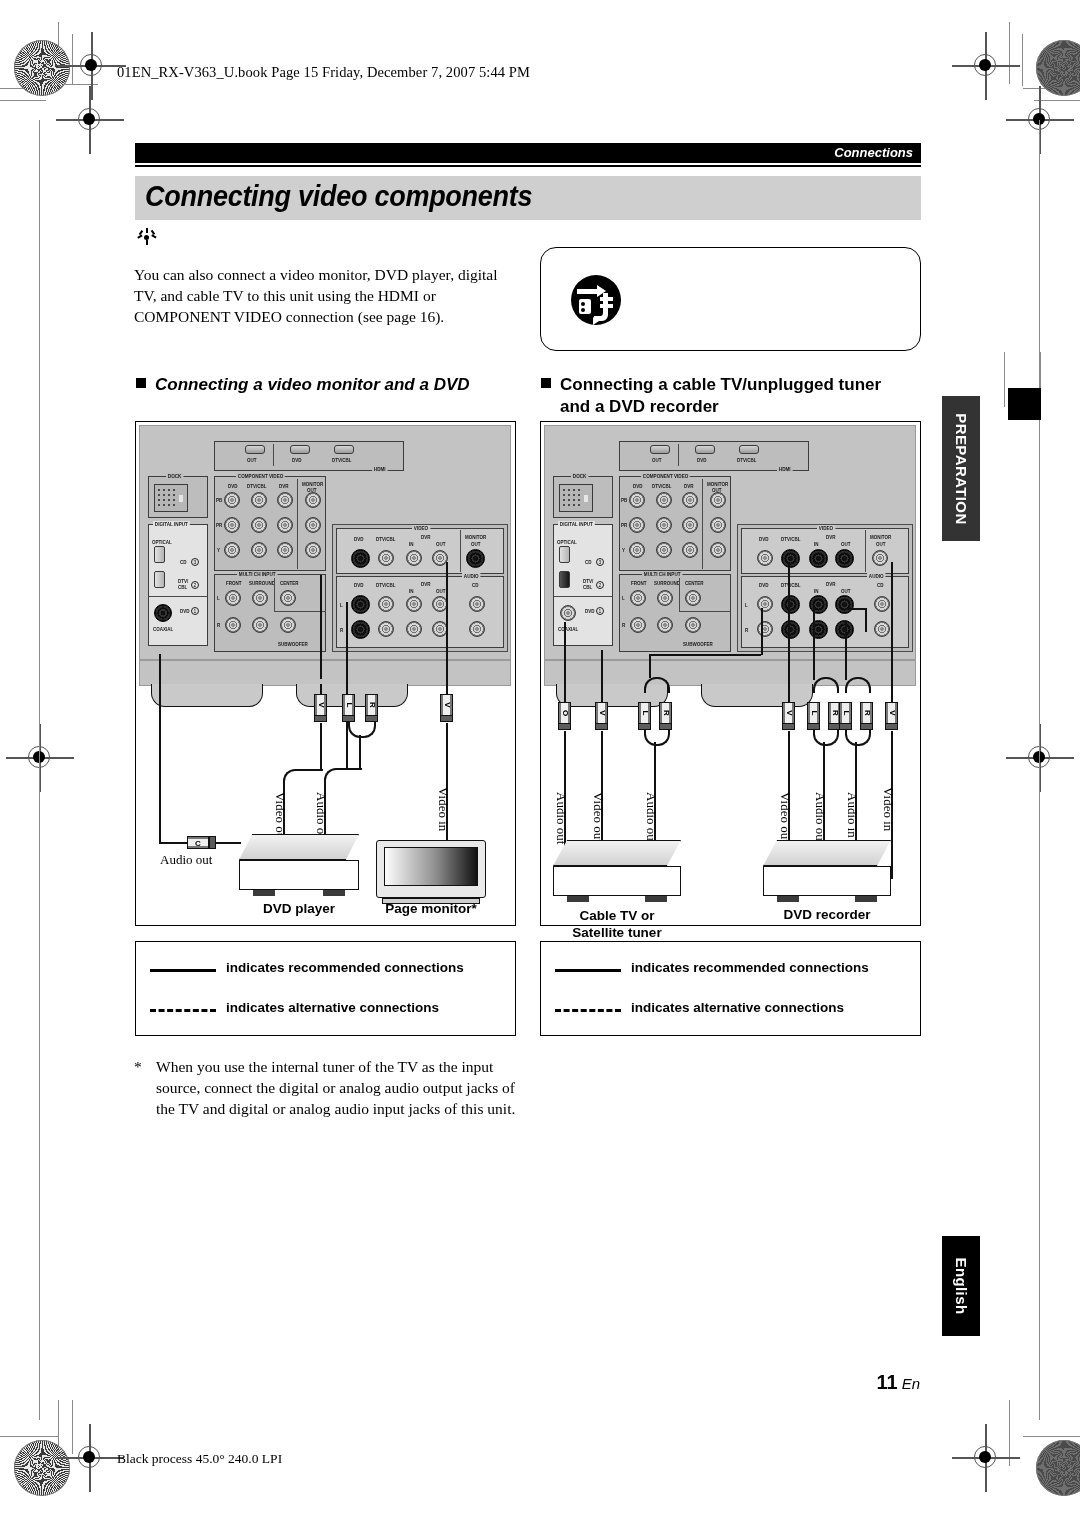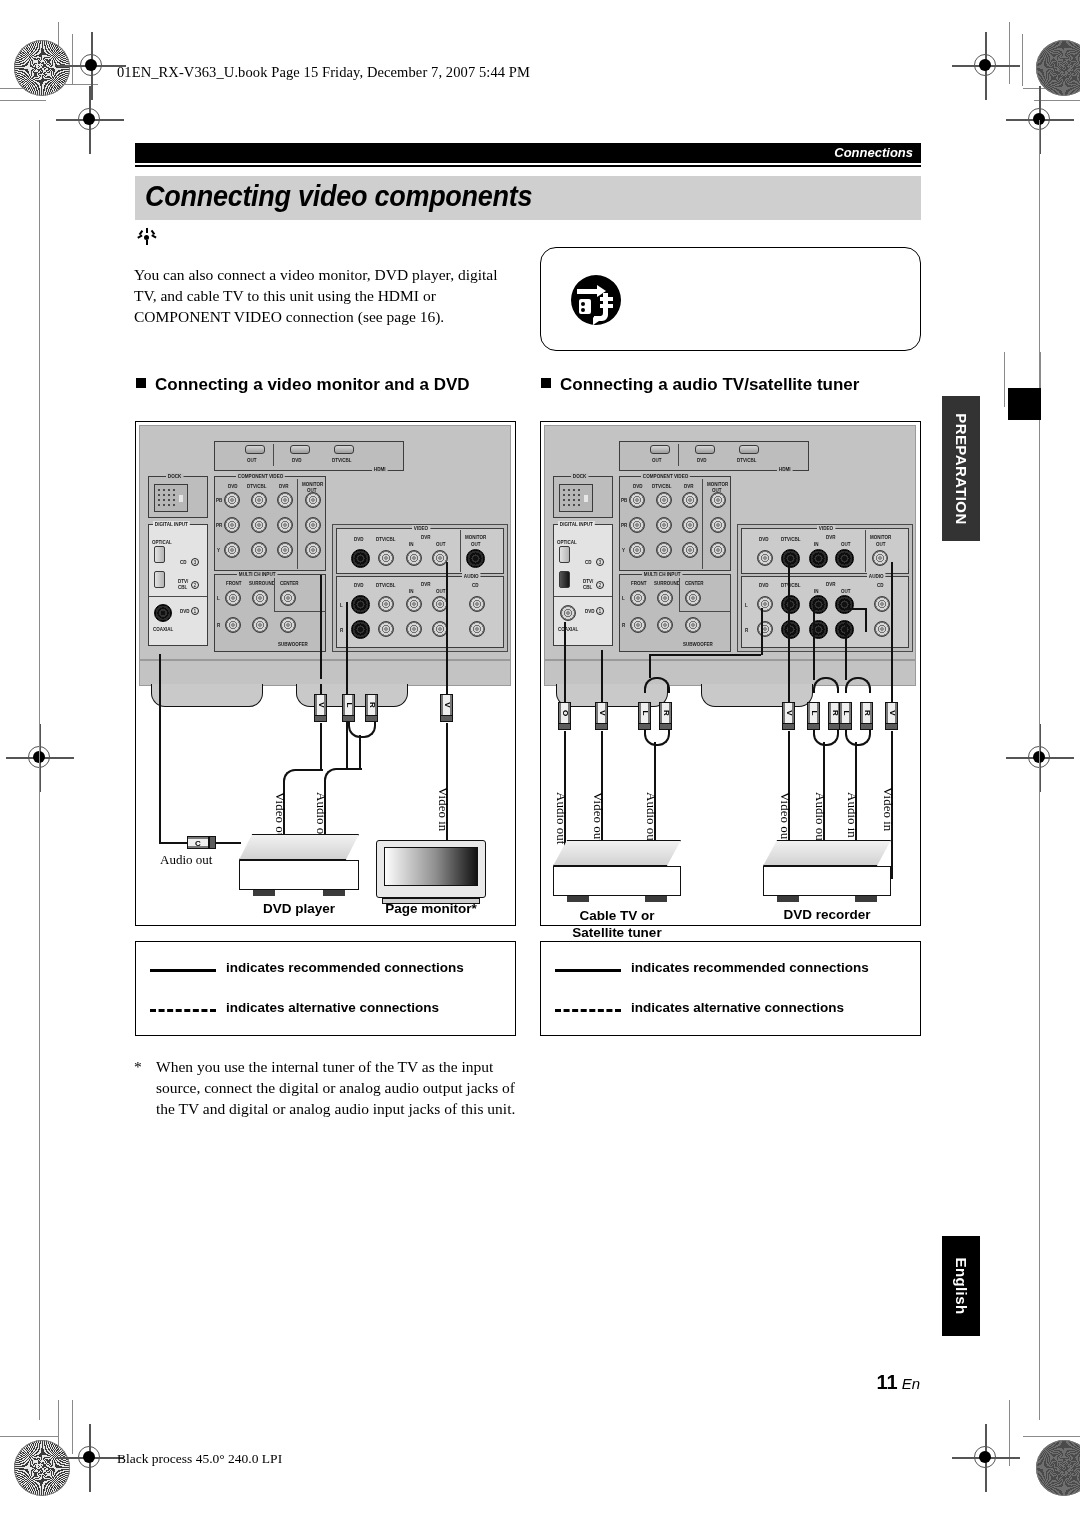--- a/index.html
+++ b/index.html
@@ -56,7 +56,7 @@
   .subhead .sq{display:inline-block;width:10px;height:10px;background:#000;
       margin-right:9px;vertical-align:2px;}
   .subhead .txt{display:inline;}
-  #subhead-left{left:136px;top:374px;width:370px;}
+  #subhead-left{left:136px;top:374px;width:370px;font-style:italic;}
   #subhead-right{left:541px;top:374px;width:390px;}
   .subhead .indent{display:block;margin-left:19px;}
 

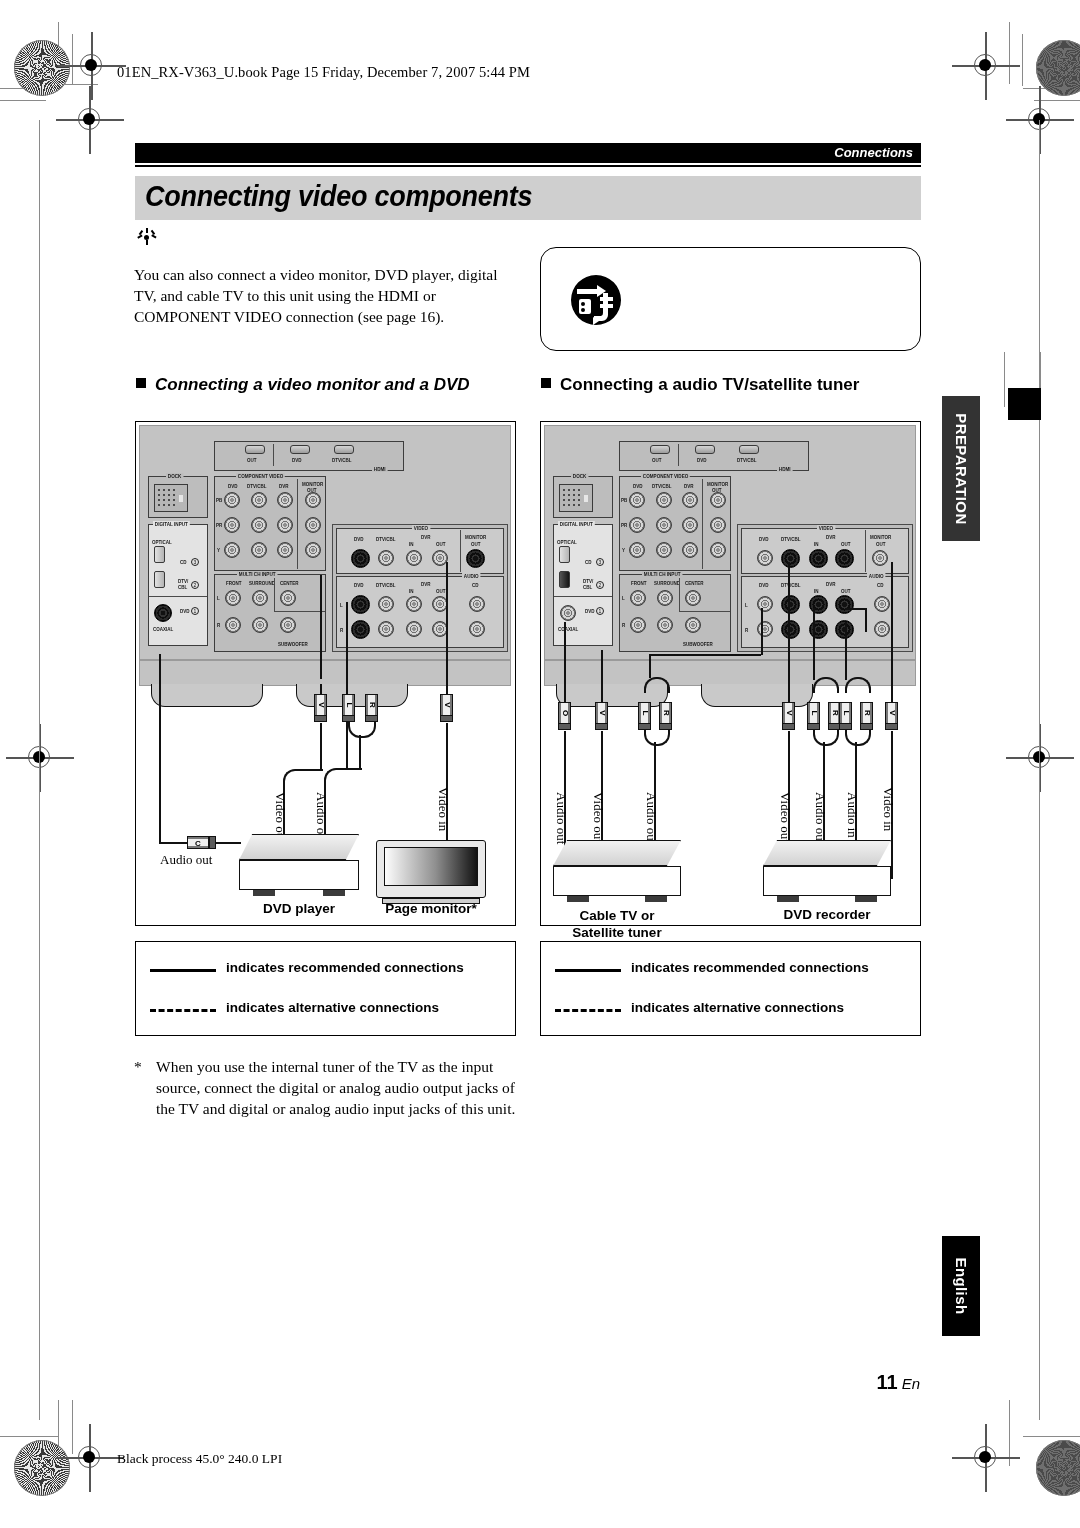--- a/index.html
+++ b/index.html
@@ -291,7 +291,7 @@
   <span class="sq"></span><span class="txt">Connecting a video monitor and a DVD</span>
 </div>
 <div class="subhead" id="subhead-right">
-  <span class="sq"></span><span class="txt">Connecting a audio TV/satellite tuner</span>
+  <span class="sq"></span><span class="txt">Connecting a cable TV/unplugged tuner</span>
 </div>
 
 <div class="diagram" id="diagram-left">

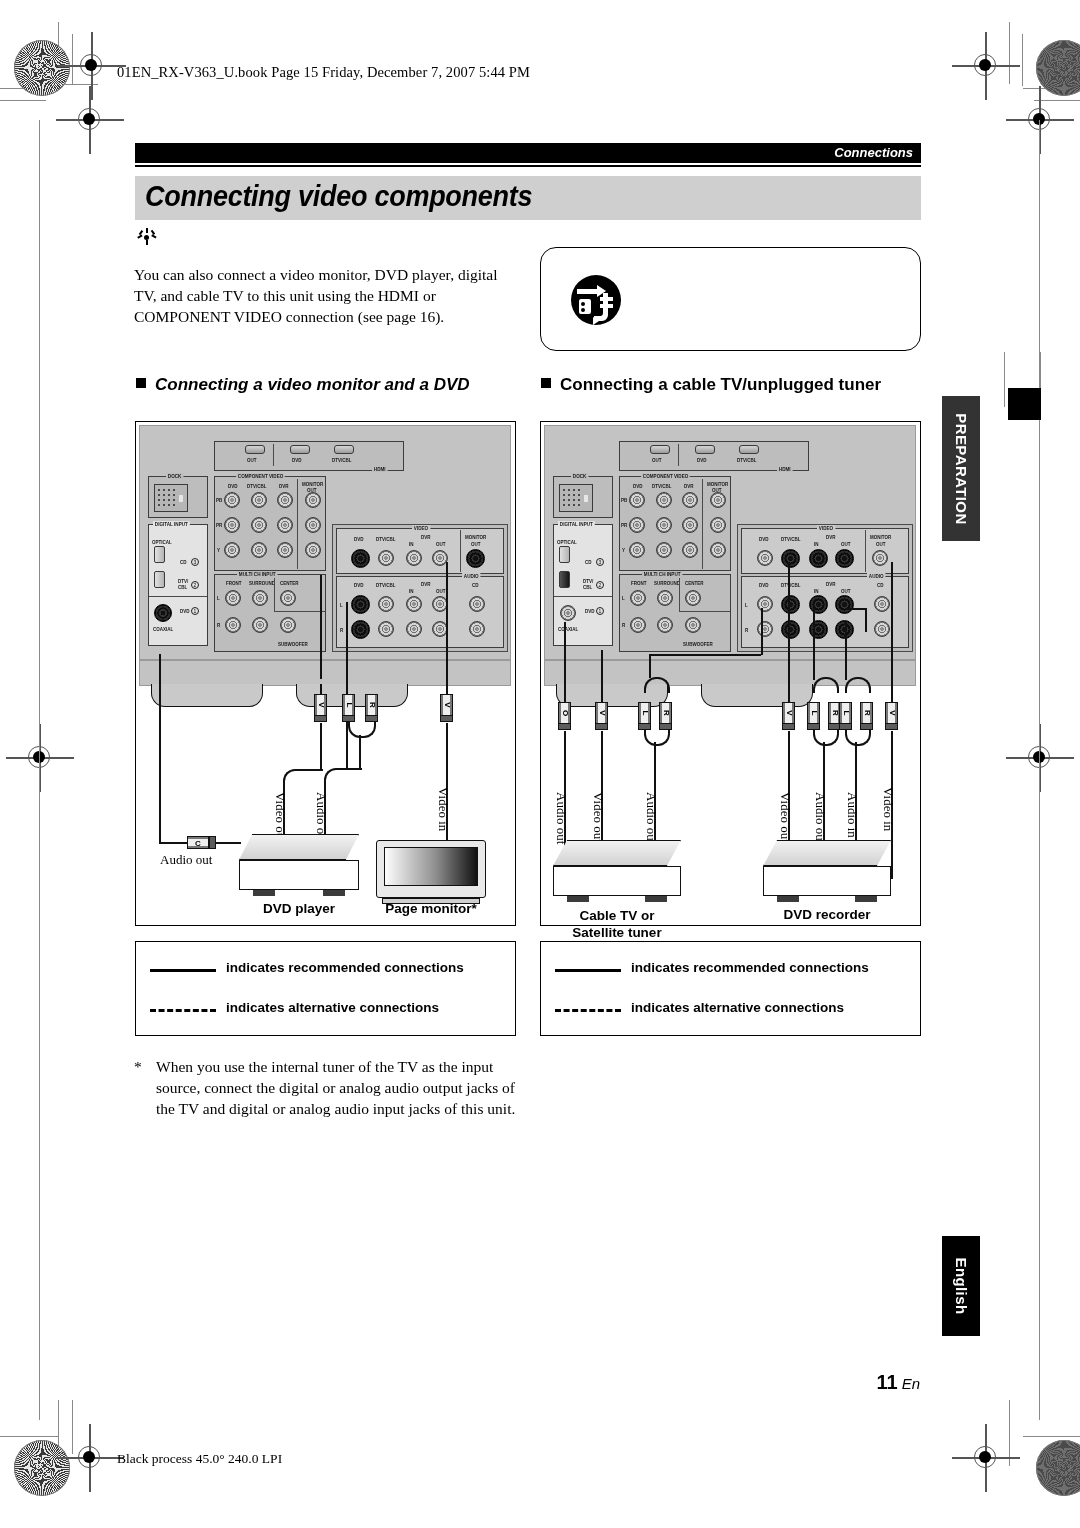--- a/index.html
+++ b/index.html
@@ -292,6 +292,7 @@
 </div>
 <div class="subhead" id="subhead-right">
   <span class="sq"></span><span class="txt">Connecting a cable TV/unplugged tuner</span>
+  <span class="indent">and a DVD recorder</span>
 </div>
 
 <div class="diagram" id="diagram-left">

